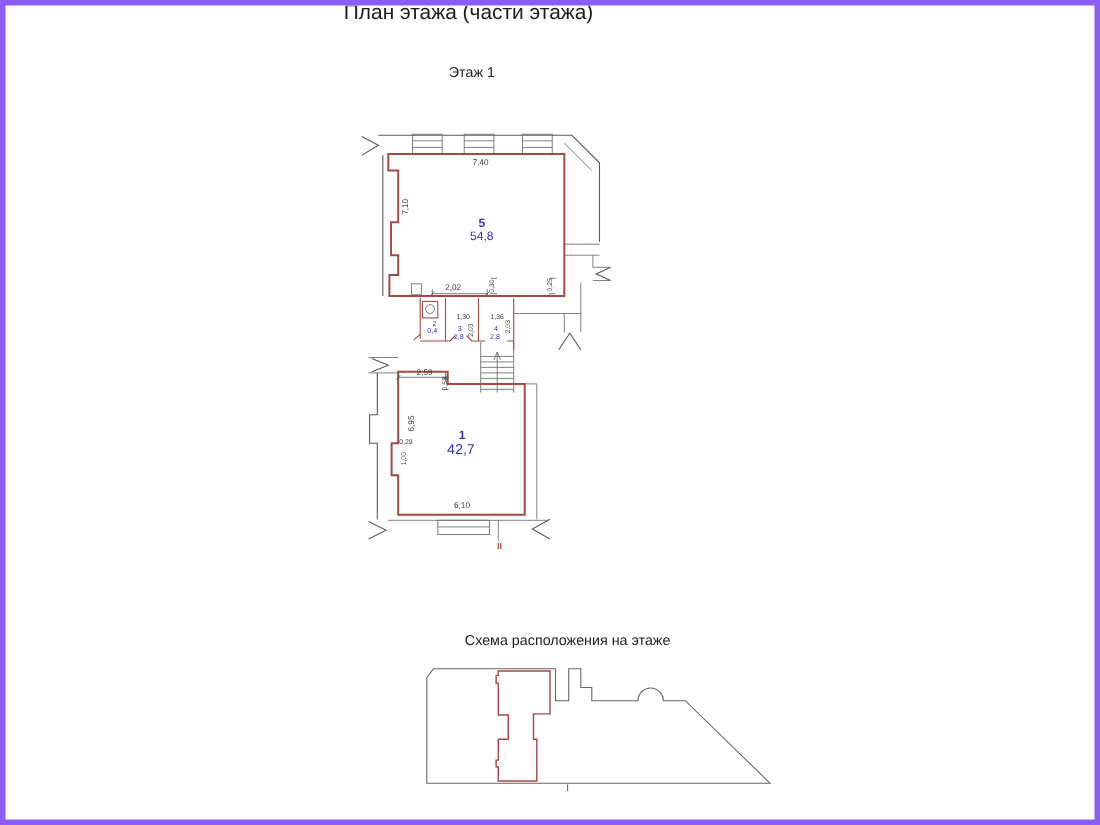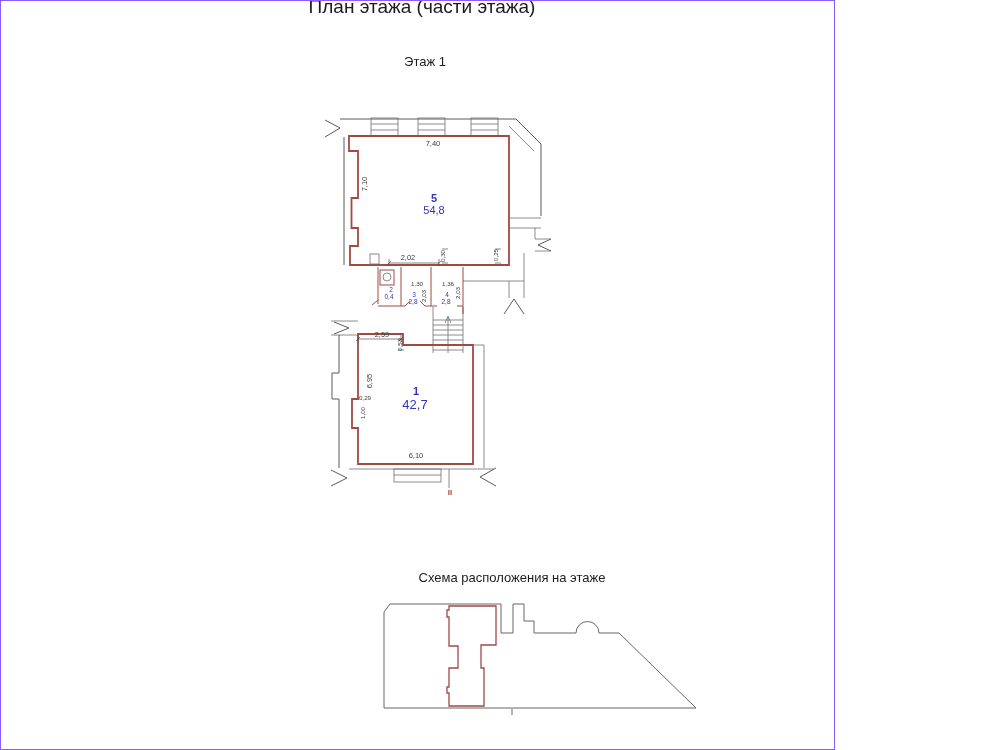--- a/index.html
+++ b/index.html
@@ -5,10 +5,10 @@
   html,body{margin:0;padding:0;background:#ffffff;}
   .page{
     position:relative;
-    width:835px;height:750px;
+    width:1000px;height:750px;
     background:#ffffff;
     box-sizing:border-box;
-    border:1px solid #8b5cf6;
+    border:5px solid #8b5cf6;
     overflow:hidden;
     font-family:"Liberation Sans", sans-serif;
   }

